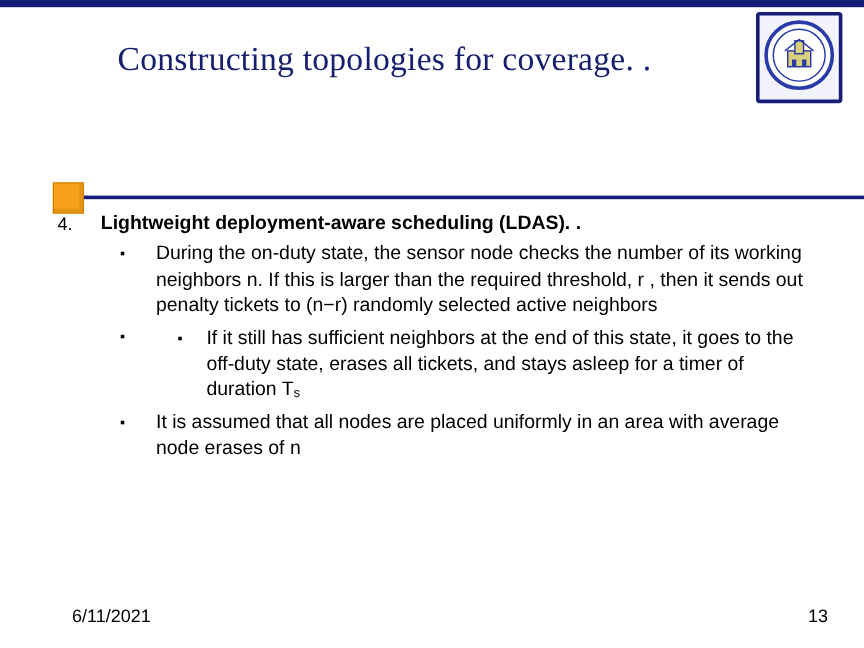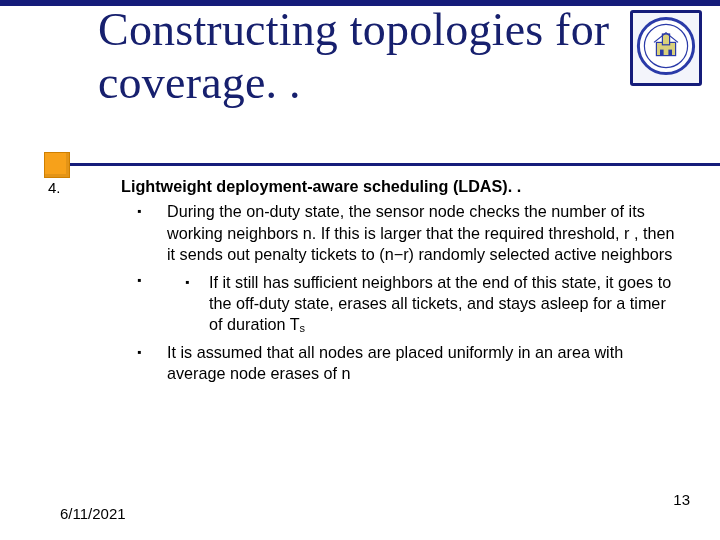--- a/index.html
+++ b/index.html
@@ -13,9 +13,9 @@
   }
   .logo svg { width: 60px; height: 60px; }
   .title {
-    position: absolute; left: 98px; top: 4px; width: 520px;
+    position: absolute; left: 98px; top: 34px; width: 520px;
     font-family: Georgia, "Times New Roman", serif;
-    font-size: 46px; line-height: 1.15; color: #17206e; font-weight: 400;
+    font-size: 28px; line-height: 1.15; color: #17206e; font-weight: 400;
     letter-spacing: 0.2px;
   }
   .accent-square { position: absolute; left: 44px; top: 152px; width: 26px; height: 26px; background: #f7a11a; border: 1px solid #cf7f00; box-shadow: inset -3px -3px 0 rgba(0,0,0,0.08); }

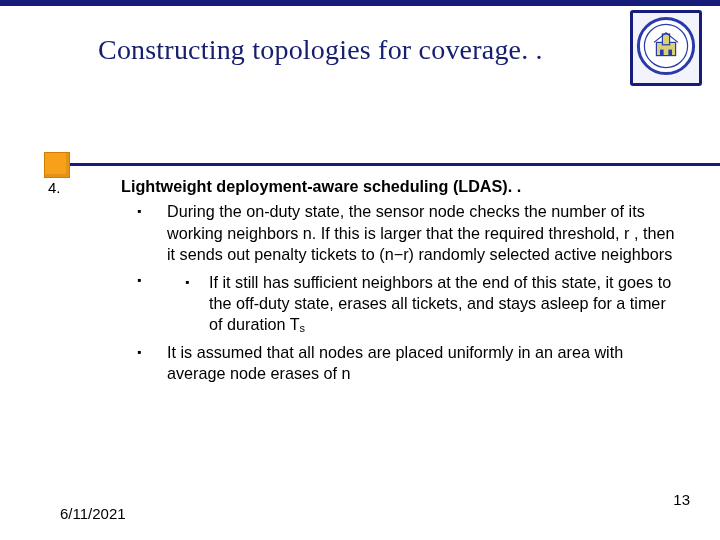--- a/index.html
+++ b/index.html
@@ -26,7 +26,7 @@
   }
   .row { display: flex; }
   .num { flex: 0 0 36px; font-size: 15px; padding-top: 2px; }
-  .col { flex: 1; margin-left: 37px; }
+  .col { flex: 1; }
   .heading { font-weight: 700; font-family: Tahoma, Verdana, Arial, sans-serif; margin-bottom: 4px; }
   .b1 { display: flex; margin-bottom: 4px; }
   .b1 .blt { flex: 0 0 46px; text-align: left; padding-left: 16px; padding-top: 3px; font-size: 12px; }

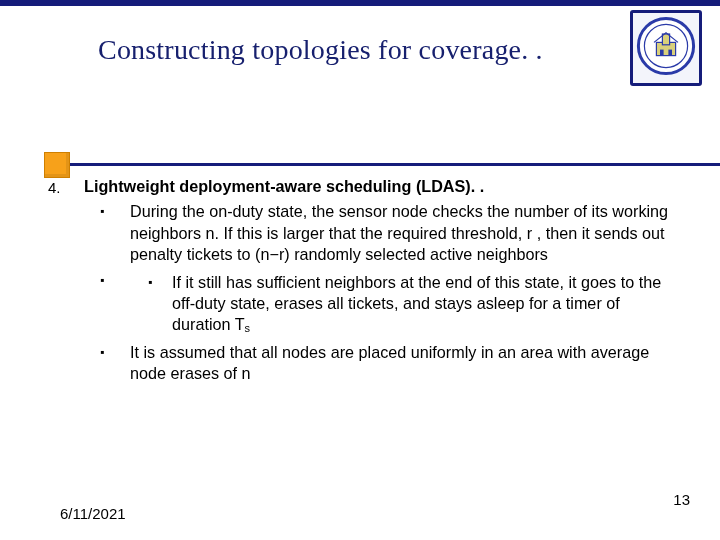--- a/index.html
+++ b/index.html
@@ -71,7 +71,7 @@
 
         <div class="b1">
           <div class="blt">▪</div>
-          <div class="txt">During the on-duty state, the sensor node checks the number of its working neighbors n. If this is larger that the required threshold, r , then it sends out penalty tickets to (n−r) randomly selected active neighbors</div>
+          <div class="txt">During the on-duty state, the sensor node checks the number of its working neighbors n. If this is larger than the required threshold, r , then it sends out penalty tickets to (n−r) randomly selected active neighbors</div>
         </div>
 
         <div class="b1">

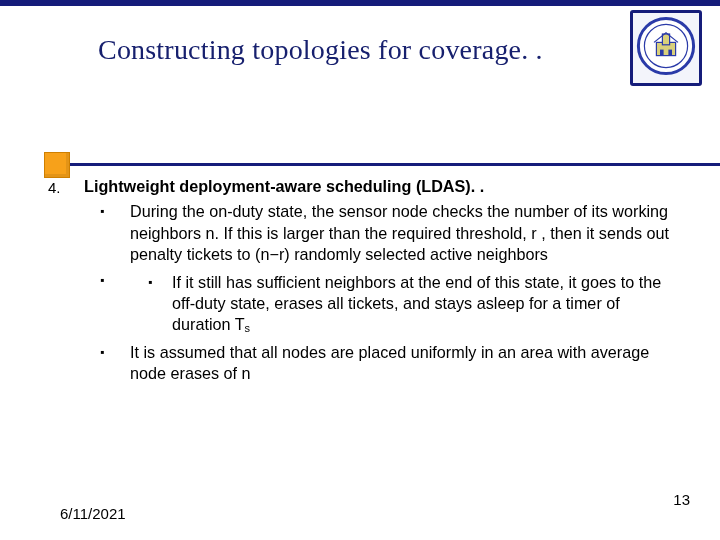--- a/index.html
+++ b/index.html
@@ -36,7 +36,7 @@
   .b2 .txt { flex: 1; }
   sub { font-size: 11px; line-height: 0; vertical-align: baseline; position: relative; bottom: -2px; }
   .footer-date { position: absolute; left: 60px; bottom: 18px; font-size: 15px; }
-  .footer-page { position: absolute; right: 30px; bottom: 32px; font-size: 15px; }
+  .footer-page { position: absolute; right: 30px; bottom: 18px; font-size: 15px; }
 </style>
 </head>
 <body>

